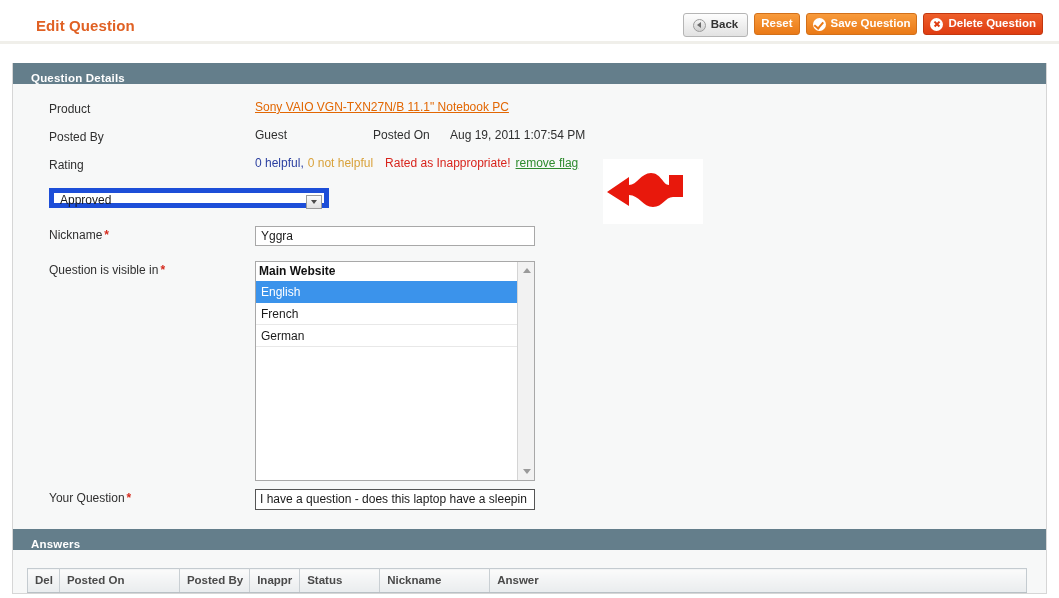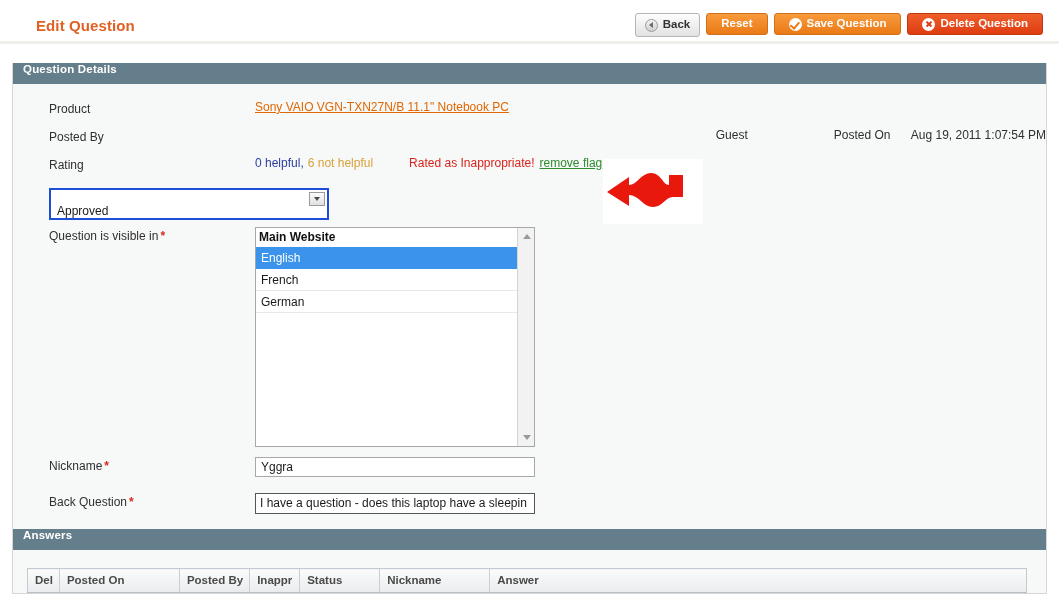--- a/index.html
+++ b/index.html
@@ -37,7 +37,7 @@
   }
   .btn {
     height: 22px;
-    padding: 0 14px;
+    padding: 0 6px;
     border-radius: 3px;
     font-size: 11.5px;
     font-weight: bold;

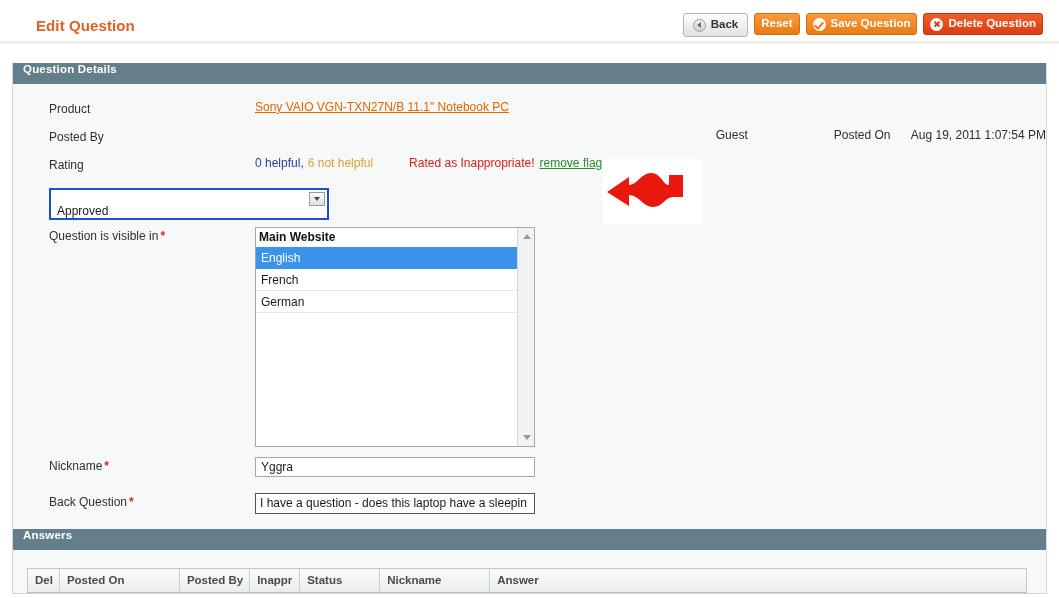--- a/index.html
+++ b/index.html
@@ -121,8 +121,8 @@
     background: #647e8b;
     height: 21px;
     display: flex;
-    align-items: flex-start;
-    padding-left: 10px;
+    align-items: flex-end;
+    padding-left: 18px;
     color: #ffffff;
     font-size: 11.5px;
     font-weight: bold;

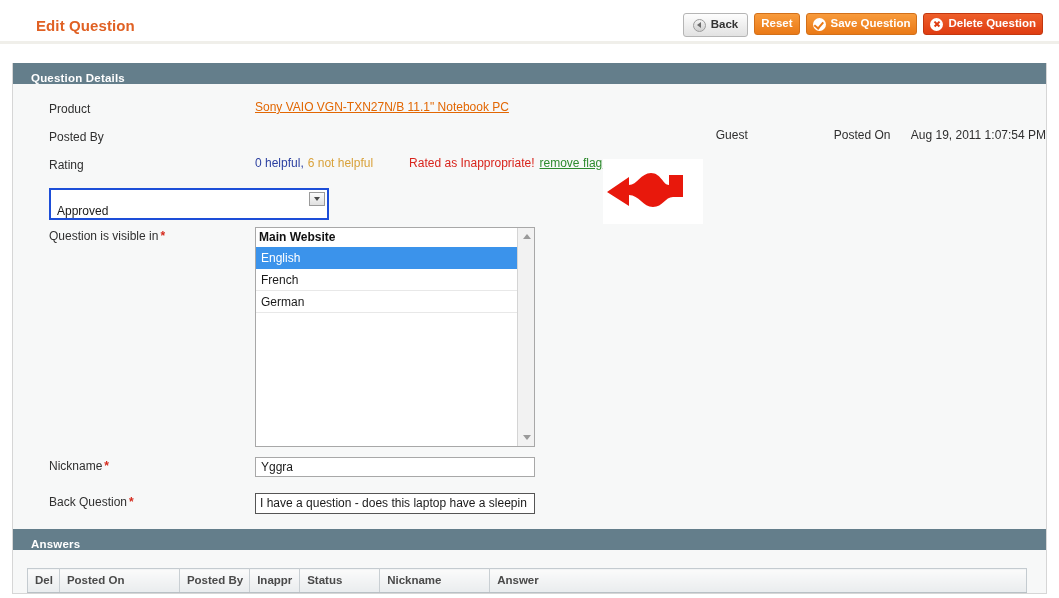--- a/index.html
+++ b/index.html
@@ -157,7 +157,7 @@
     cursor: pointer;
     font-size: 12px;
   }
-  .inline-pair { display: flex; align-items: baseline; justify-content: flex-end; }
+  .inline-pair { display: flex; align-items: baseline; }
   .v-guest { width: 118px; }
   .v-postedon-lbl { width: 77px; }
 

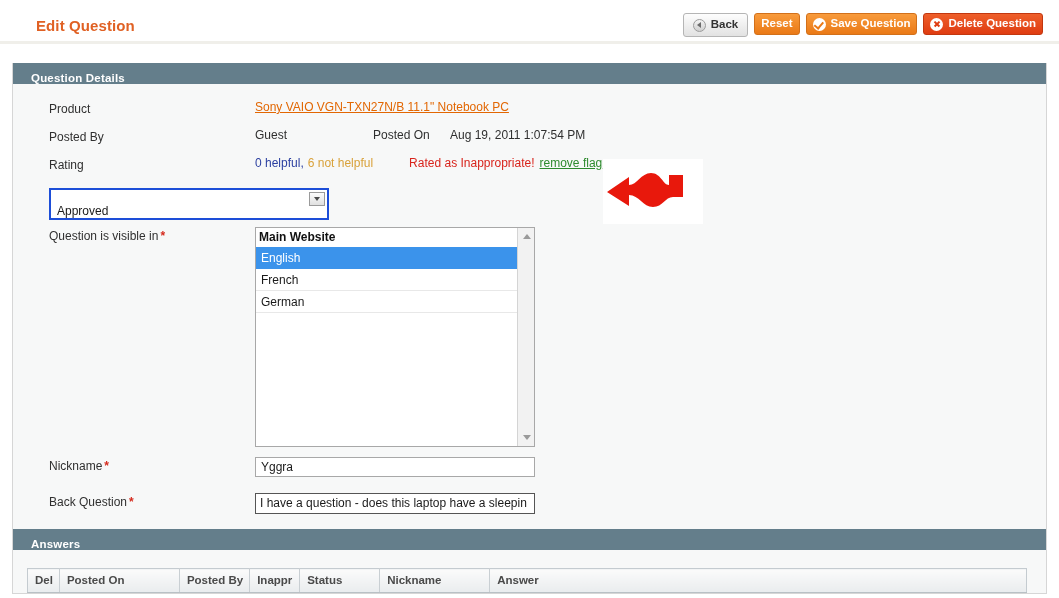--- a/index.html
+++ b/index.html
@@ -371,7 +371,7 @@
           <div class="fvalue rating-line">
             <span class="c-blue">0 helpful</span>
             <span class="c-sep">,</span>
-            <span class="c-tan">6 not helpful</span>
+            <span class="c-tan">0 not helpful</span>
             <span class="c-red">Rated as Inappropriate!</span>
             <span class="c-green">remove flag</span>
           </div>

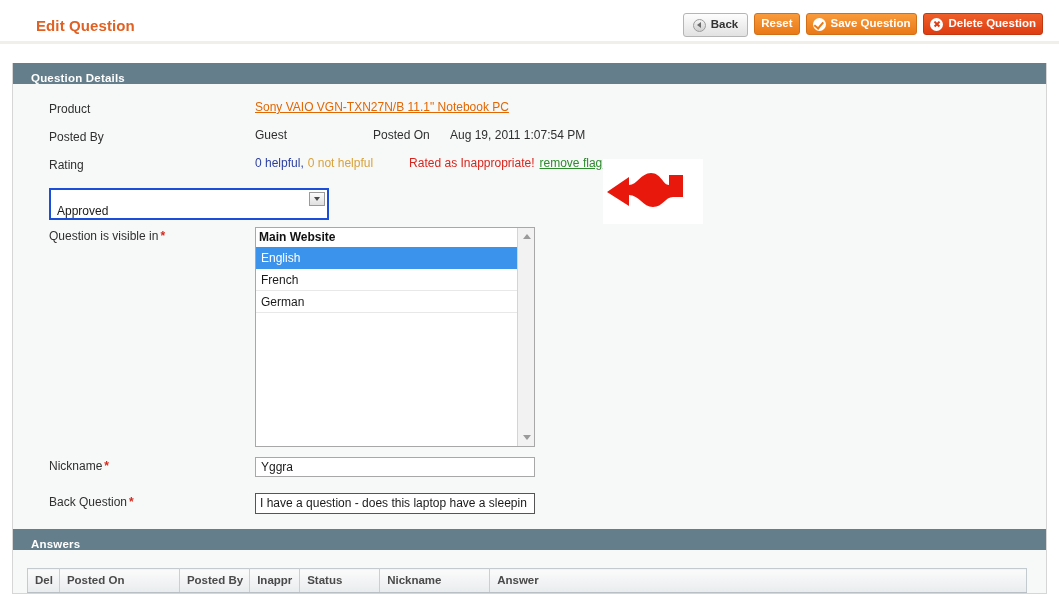--- a/index.html
+++ b/index.html
@@ -165,7 +165,7 @@
   .c-blue   { color: #2b3fa0; }
   .c-sep    { color: #2b3fa0; }
   .c-tan    { color: #d9a23b; margin-left: 4px; }
-  .c-red    { color: #d8241c; margin-left: 36px; }
+  .c-red    { color: #d8241c; margin-left: 12px; }
   .c-green  { color: #2e8b2e; text-decoration: underline; cursor: pointer; margin-left: 5px; }
 
   

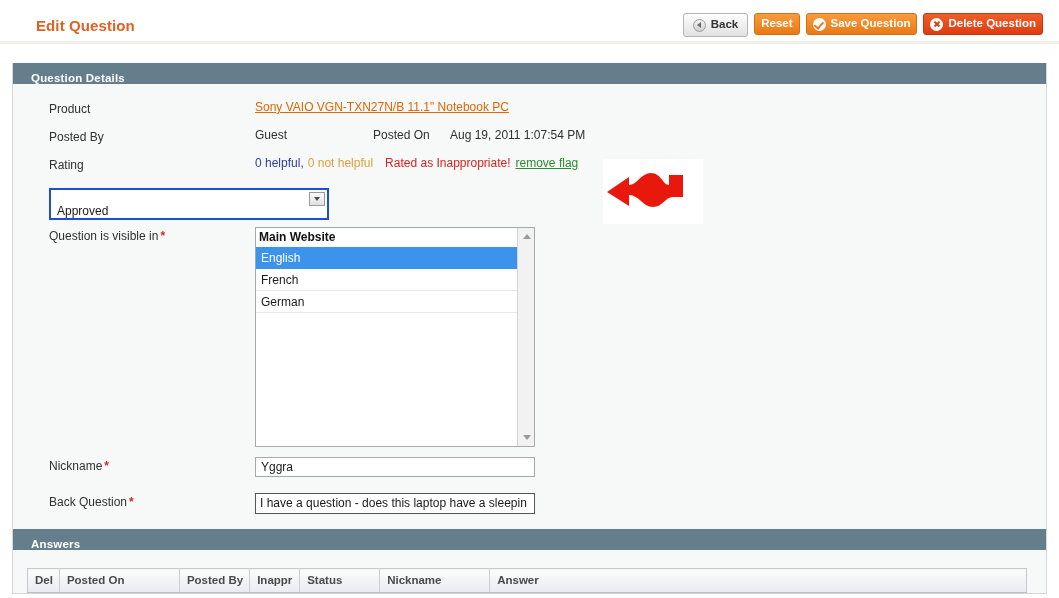--- a/index.html
+++ b/index.html
@@ -171,11 +171,11 @@
   
   .sel-wrap {
     position: relative;
-    width: 280px; height: 32px;
-    background: #ffffff;
-    border: 2px solid #1d4ed8;
+    width: 280px; height: 20px;
+    background: #ffffff;
+    border: 5px solid #1d4ed8;
     display: flex;
-    align-items: flex-end;
+    align-items: flex-start;
     cursor: pointer;
   }
   .sel-text { padding-left: 6px; font-size: 12px; color: #1a1a1a; }

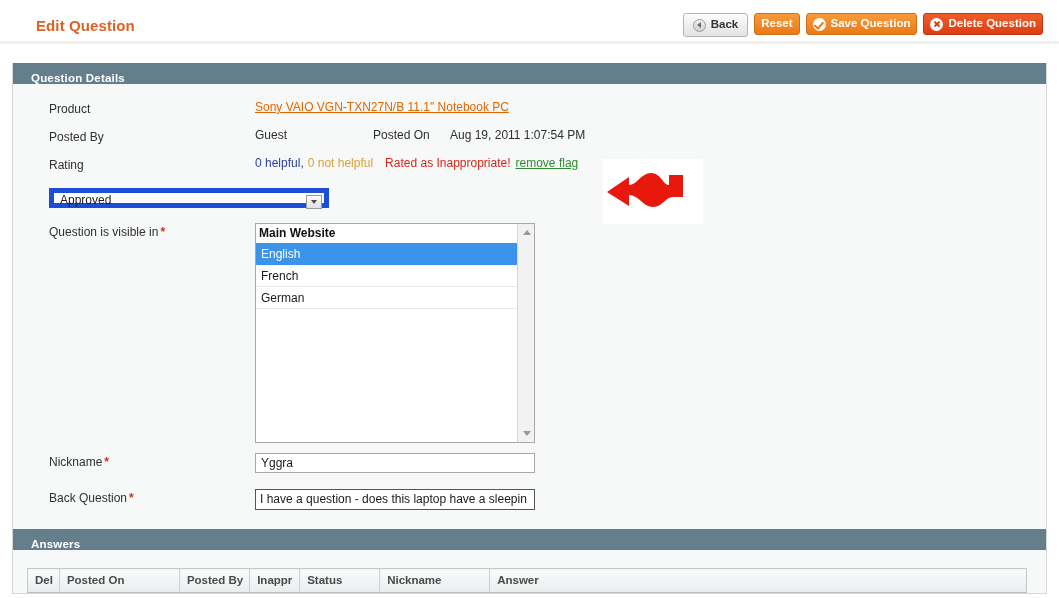--- a/index.html
+++ b/index.html
@@ -383,6 +383,15 @@
               <span class="sel-text">Approved</span>
               <span class="sel-arrow"></span>
             </div>
+          </div>
+        </div>
+
+        <div class="frow" style="margin-top:10px;">
+          <div class="flabel">
+            <span>Nickname</span><span class="req">*</span>
+          </div>
+          <div class="fvalue">
+            <input class="tinput" type="text" value="Yggra" style="">
           </div>
         </div>
 
@@ -410,15 +419,6 @@
           </div>
         </div>
 
-        <div class="frow" style="margin-top:10px;">
-          <div class="flabel">
-            <span>Nickname</span><span class="req">*</span>
-          </div>
-          <div class="fvalue">
-            <input class="tinput" type="text" value="Yggra" style="">
-          </div>
-        </div>
-
         <div class="frow" style="margin-top:8px;">
           <div class="flabel">
             <span>Back Question</span><span class="req">*</span>

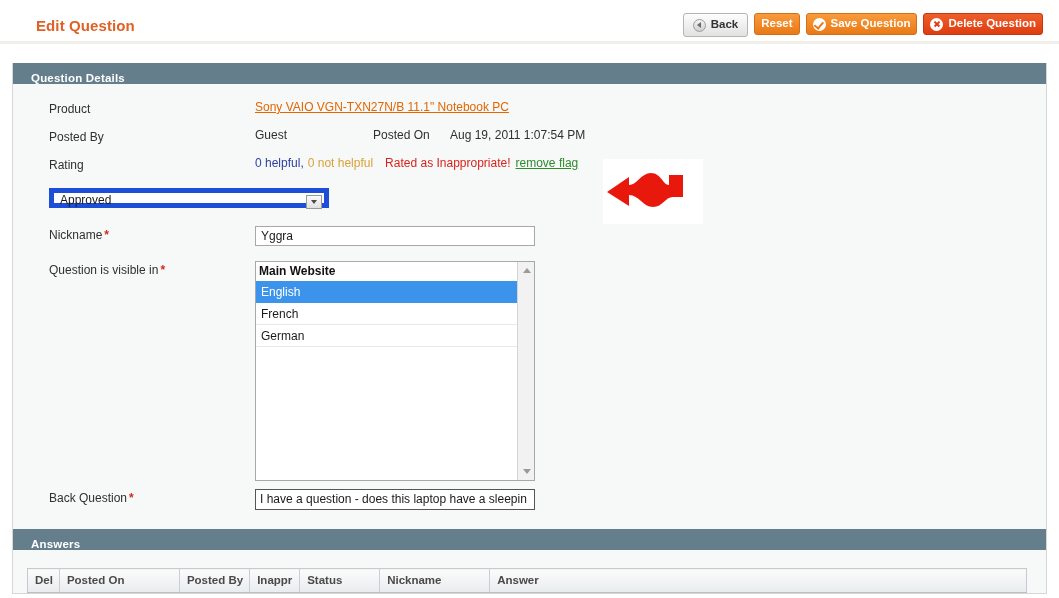--- a/index.html
+++ b/index.html
@@ -421,7 +421,7 @@
 
         <div class="frow" style="margin-top:8px;">
           <div class="flabel">
-            <span>Back Question</span><span class="req">*</span>
+            <span>Your Question</span><span class="req">*</span>
           </div>
           <div class="fvalue">
             <textarea class="tarea" style="">I have a question - does this laptop have a sleepin</textarea>

